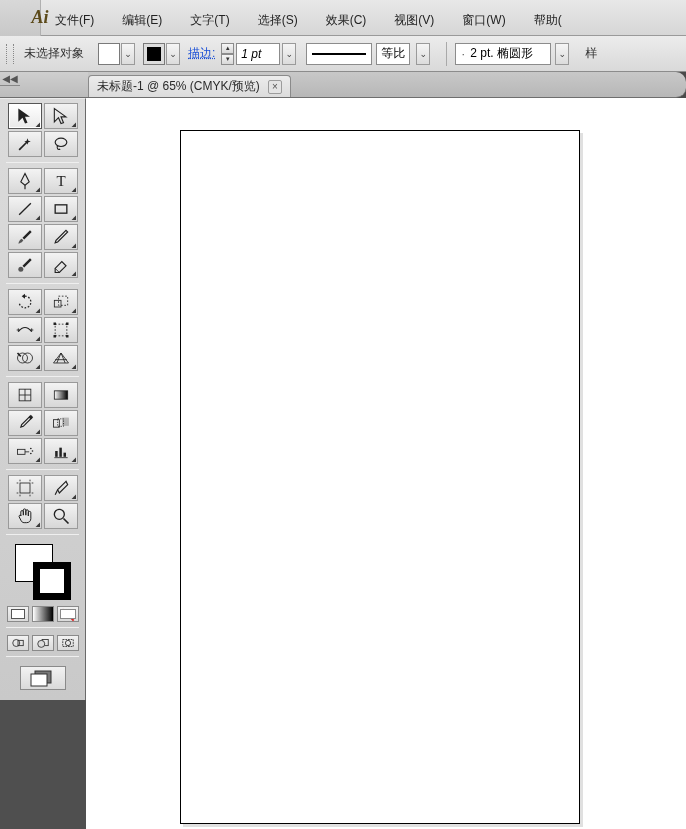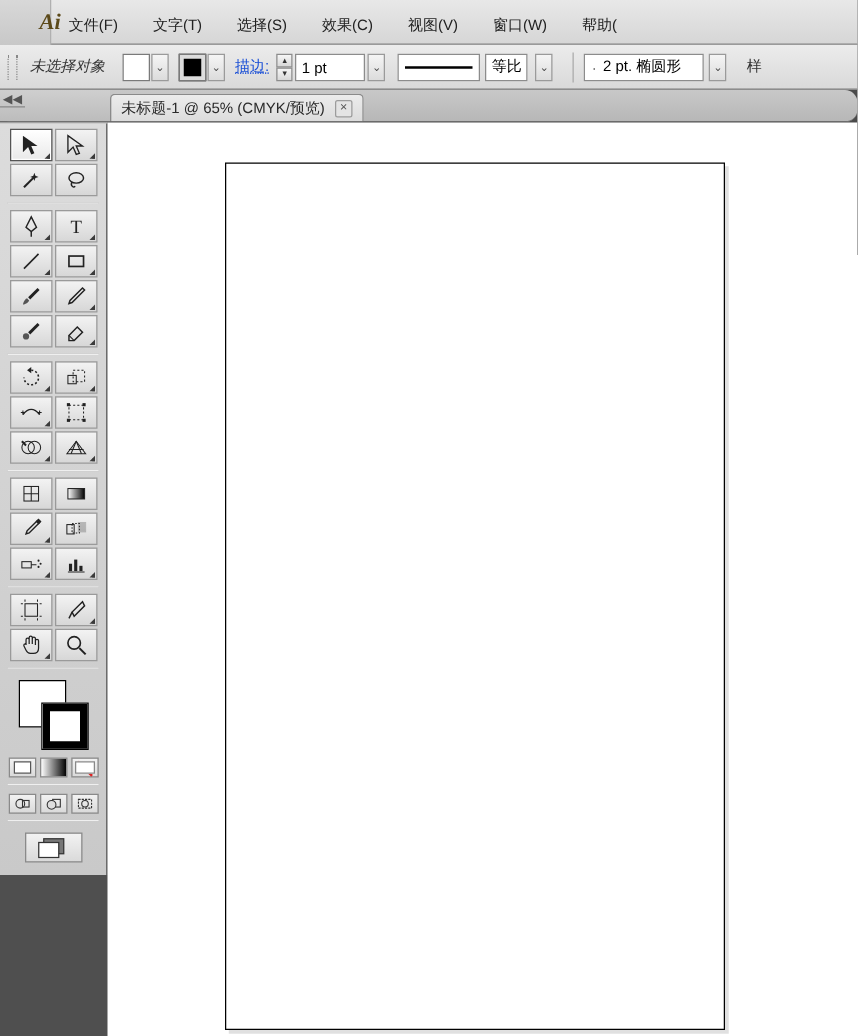--- a/index.html
+++ b/index.html
@@ -230,6 +230,7 @@
 <div class="menubar">
   <div class="app-icon">Ai</div>
   <div class="menu-item">文件(F)</div>
+  <div class="menu-item">编辑(E)</div>
   <div class="menu-item">文字(T)</div>
   <div class="menu-item">选择(S)</div>
   <div class="menu-item">效果(C)</div>

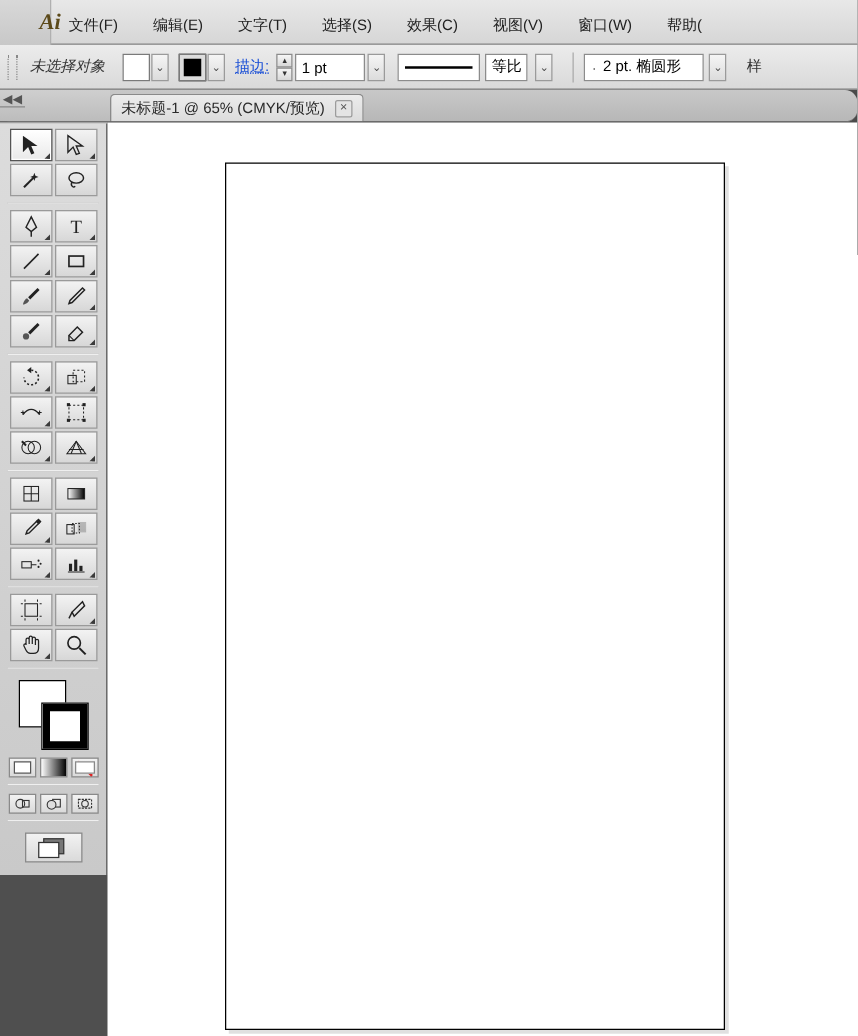--- a/index.html
+++ b/index.html
@@ -55,7 +55,7 @@
     border-right: 1px dotted #888;
     margin-right: 10px;
   }
-  .ctrl-label { color: #333; margin-right: 14px; font-style: italic; }
+  .ctrl-label { color: #333; margin-right: 14px; }
   .swatch {
     width: 22px; height: 22px;
     border: 1px solid #7a7a7a;

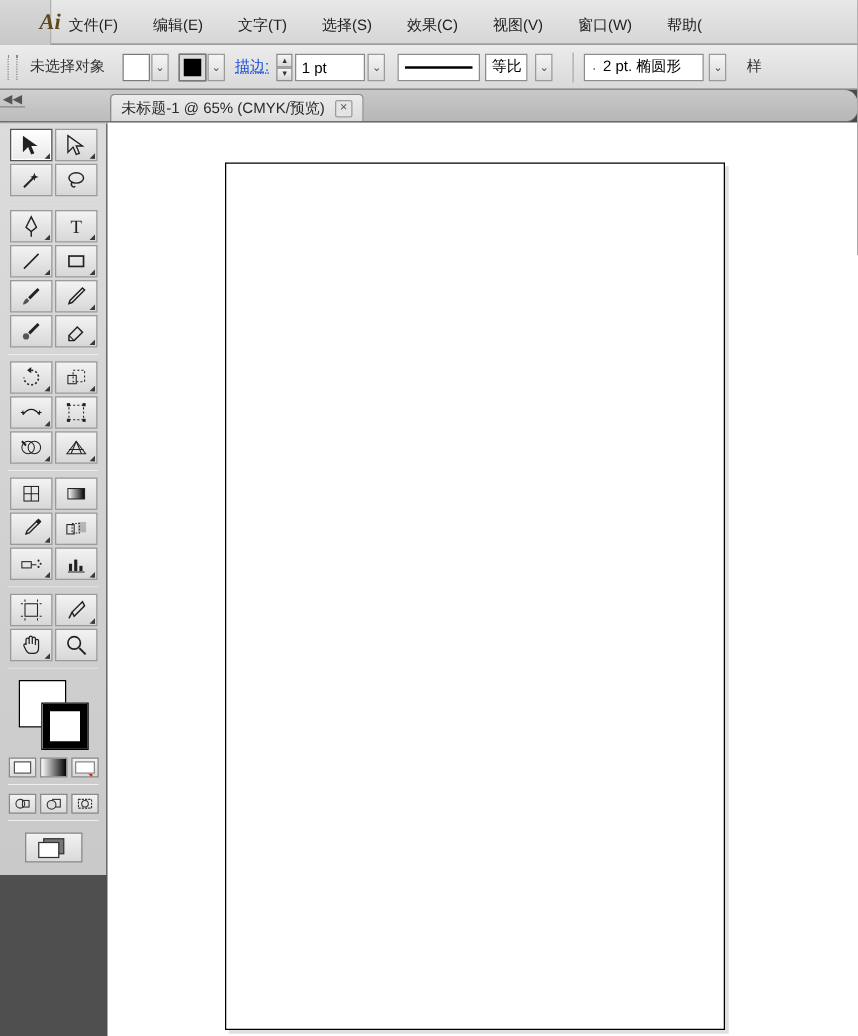--- a/index.html
+++ b/index.html
@@ -84,8 +84,8 @@
     font-size:7px; display:flex; align-items:center; justify-content:center; color:#333;
   }
   .spin-field {
-    width: 56px; height:22px; border:1px solid #8c8c8c; background:#fff;
-    padding:0 4px; display:flex; align-items:center;
+    width: 44px; height:22px; border:1px solid #8c8c8c; background:#fff;
+    padding:0 4px; display:flex; align-items:center;font-style:italic;
   }
   .combo {
     height:22px; border:1px solid #8c8c8c; background:#fff;

